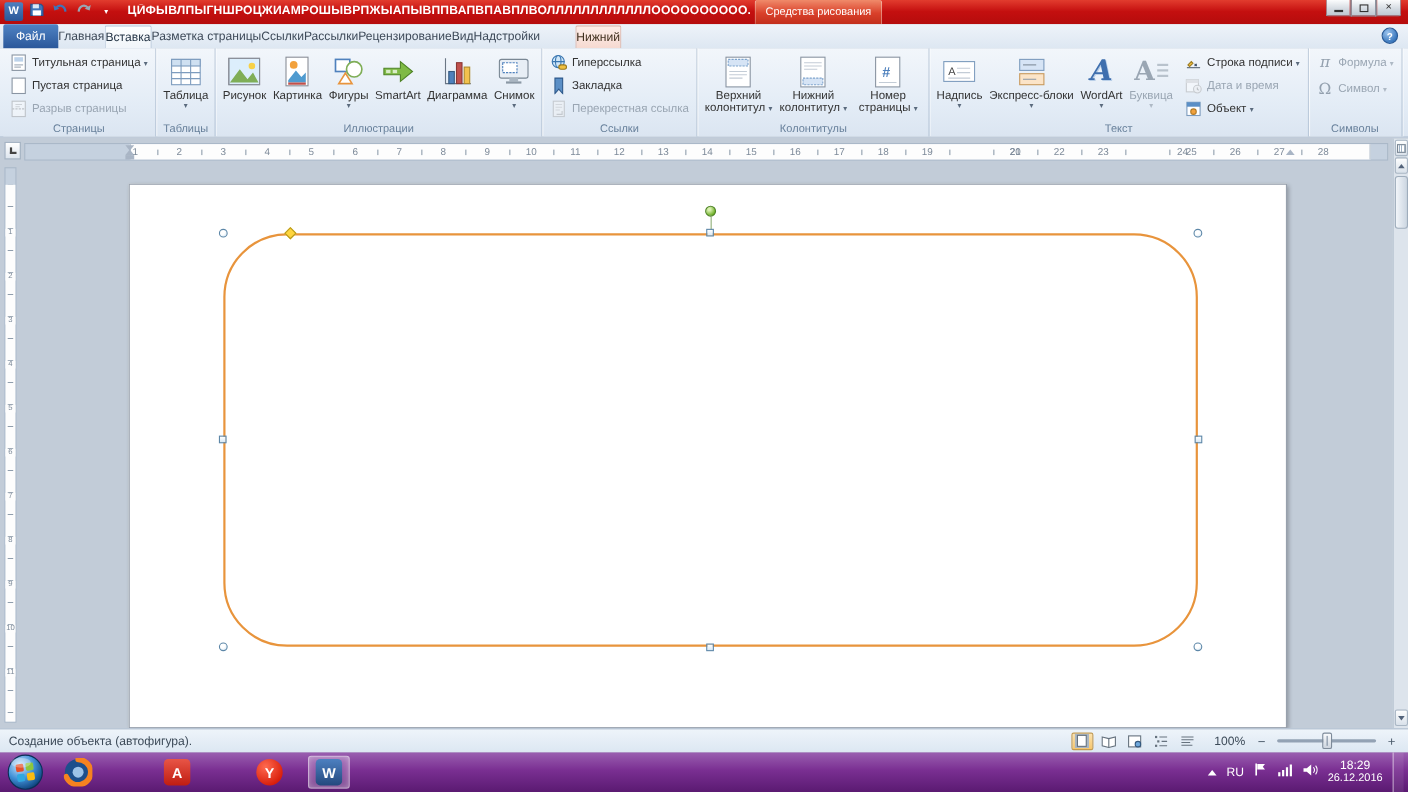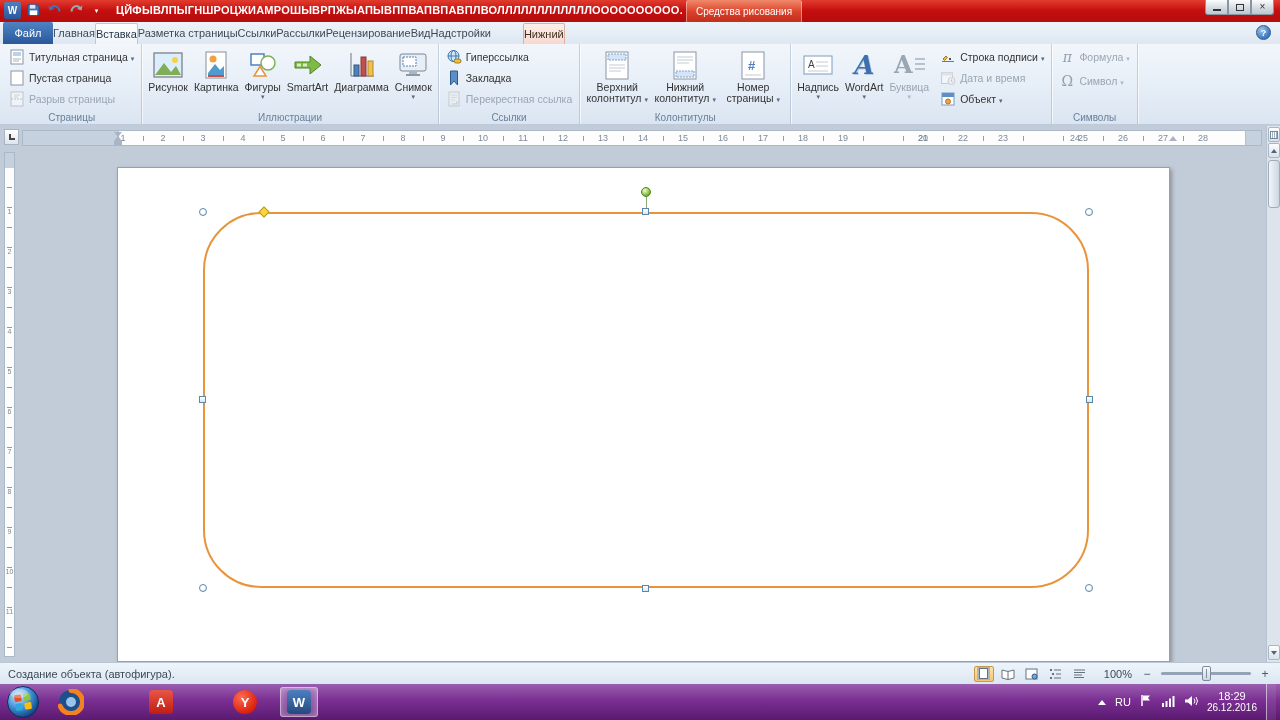--- a/index.html
+++ b/index.html
@@ -255,6 +255,20 @@
       <div class="group-label">Страницы</div>
     </div>
 
+    <div class="group">
+      <div class="btn-large">
+        <span class="ic">
+            <svg width="28" height="27" viewBox="0 0 28 27">
+              <rect x="1" y="2" width="26" height="23" fill="#fff" stroke="#7d9cbe"></rect>
+              <rect x="1" y="2" width="26" height="6" fill="#cfe0f1" stroke="#7d9cbe"></rect>
+              <path d="M1 14h26M1 19.5h26M9.6 2v23M18.3 2v23" stroke="#7d9cbe"></path>
+            </svg>
+          </span>
+        <span class="lbl">Таблица</span>
+        <span class="arrow">▾</span>
+      </div>
+      <div class="group-label">Таблицы</div>
+    </div>
 
     <div class="group">
       <div class="row">

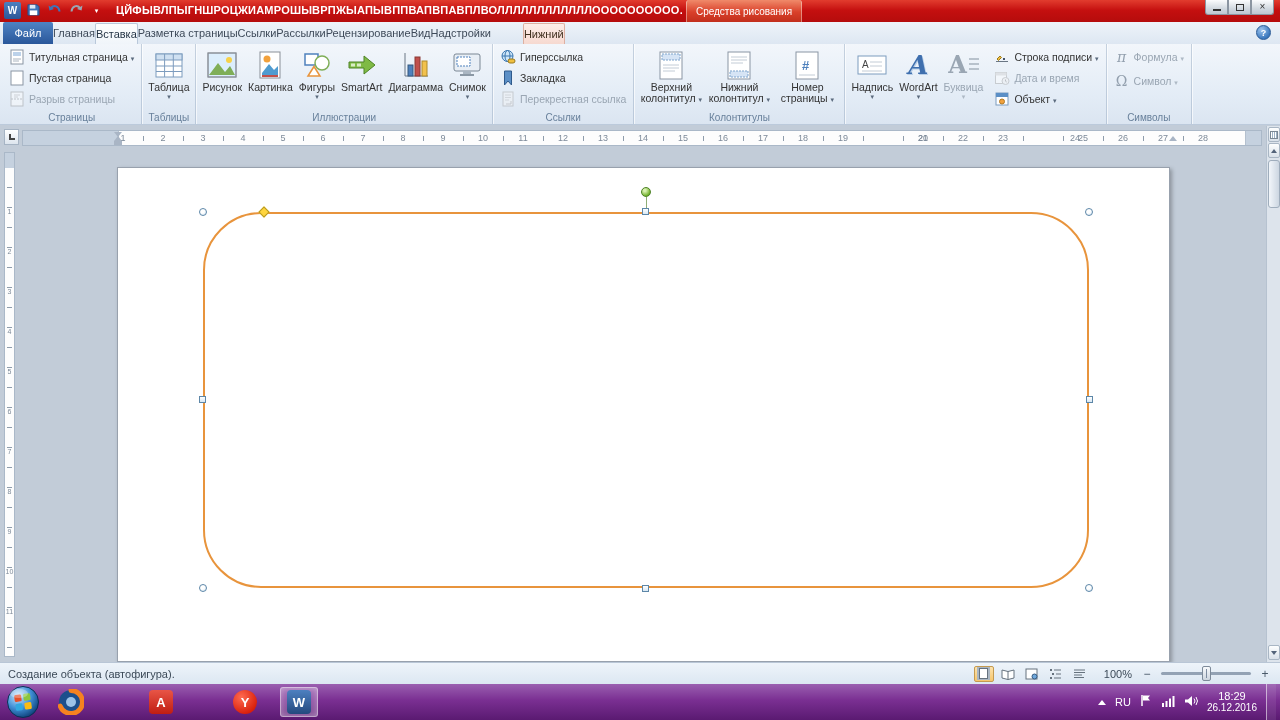--- a/index.html
+++ b/index.html
@@ -424,6 +424,17 @@
               </svg>
             </span>
           <span class="lbl">Надпись</span>
+          <span class="arrow">▾</span>
+        </div>
+        <div class="btn-large">
+          <span class="ic">
+              <svg width="28" height="28" viewBox="0 0 28 28">
+                <rect x="3" y="3" width="22" height="10" fill="#d6e4f5" stroke="#7d9cbe"></rect>
+                <rect x="3" y="16" width="22" height="10" fill="#fbe4c8" stroke="#c89a5e"></rect>
+                <path d="M6 8h12M6 21h12" stroke="#8a97a5"></path>
+              </svg>
+            </span>
+          <span class="lbl">Экспресс-блоки</span>
           <span class="arrow">▾</span>
         </div>
         <div class="btn-large">

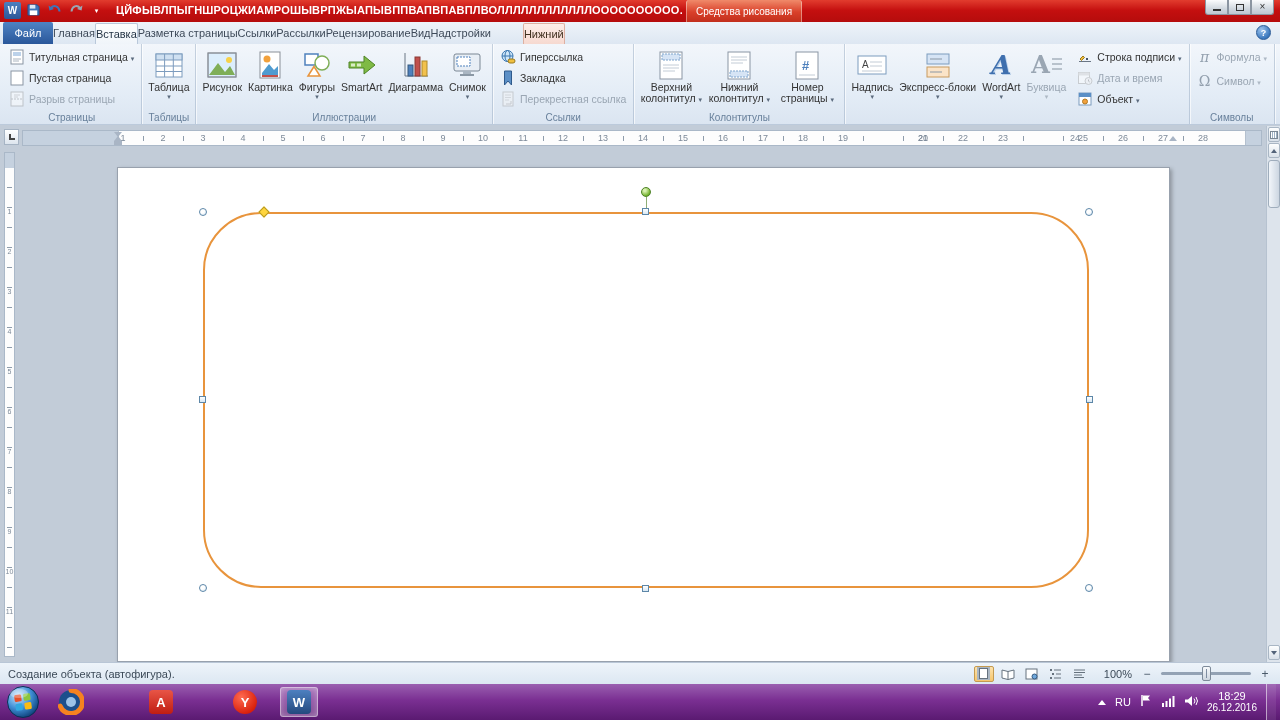--- a/index.html
+++ b/index.html
@@ -492,6 +492,7 @@
           </div>
         </div>
       </div>
+      <div class="group-label">Текст</div>
     </div>
 
     <div class="group">

